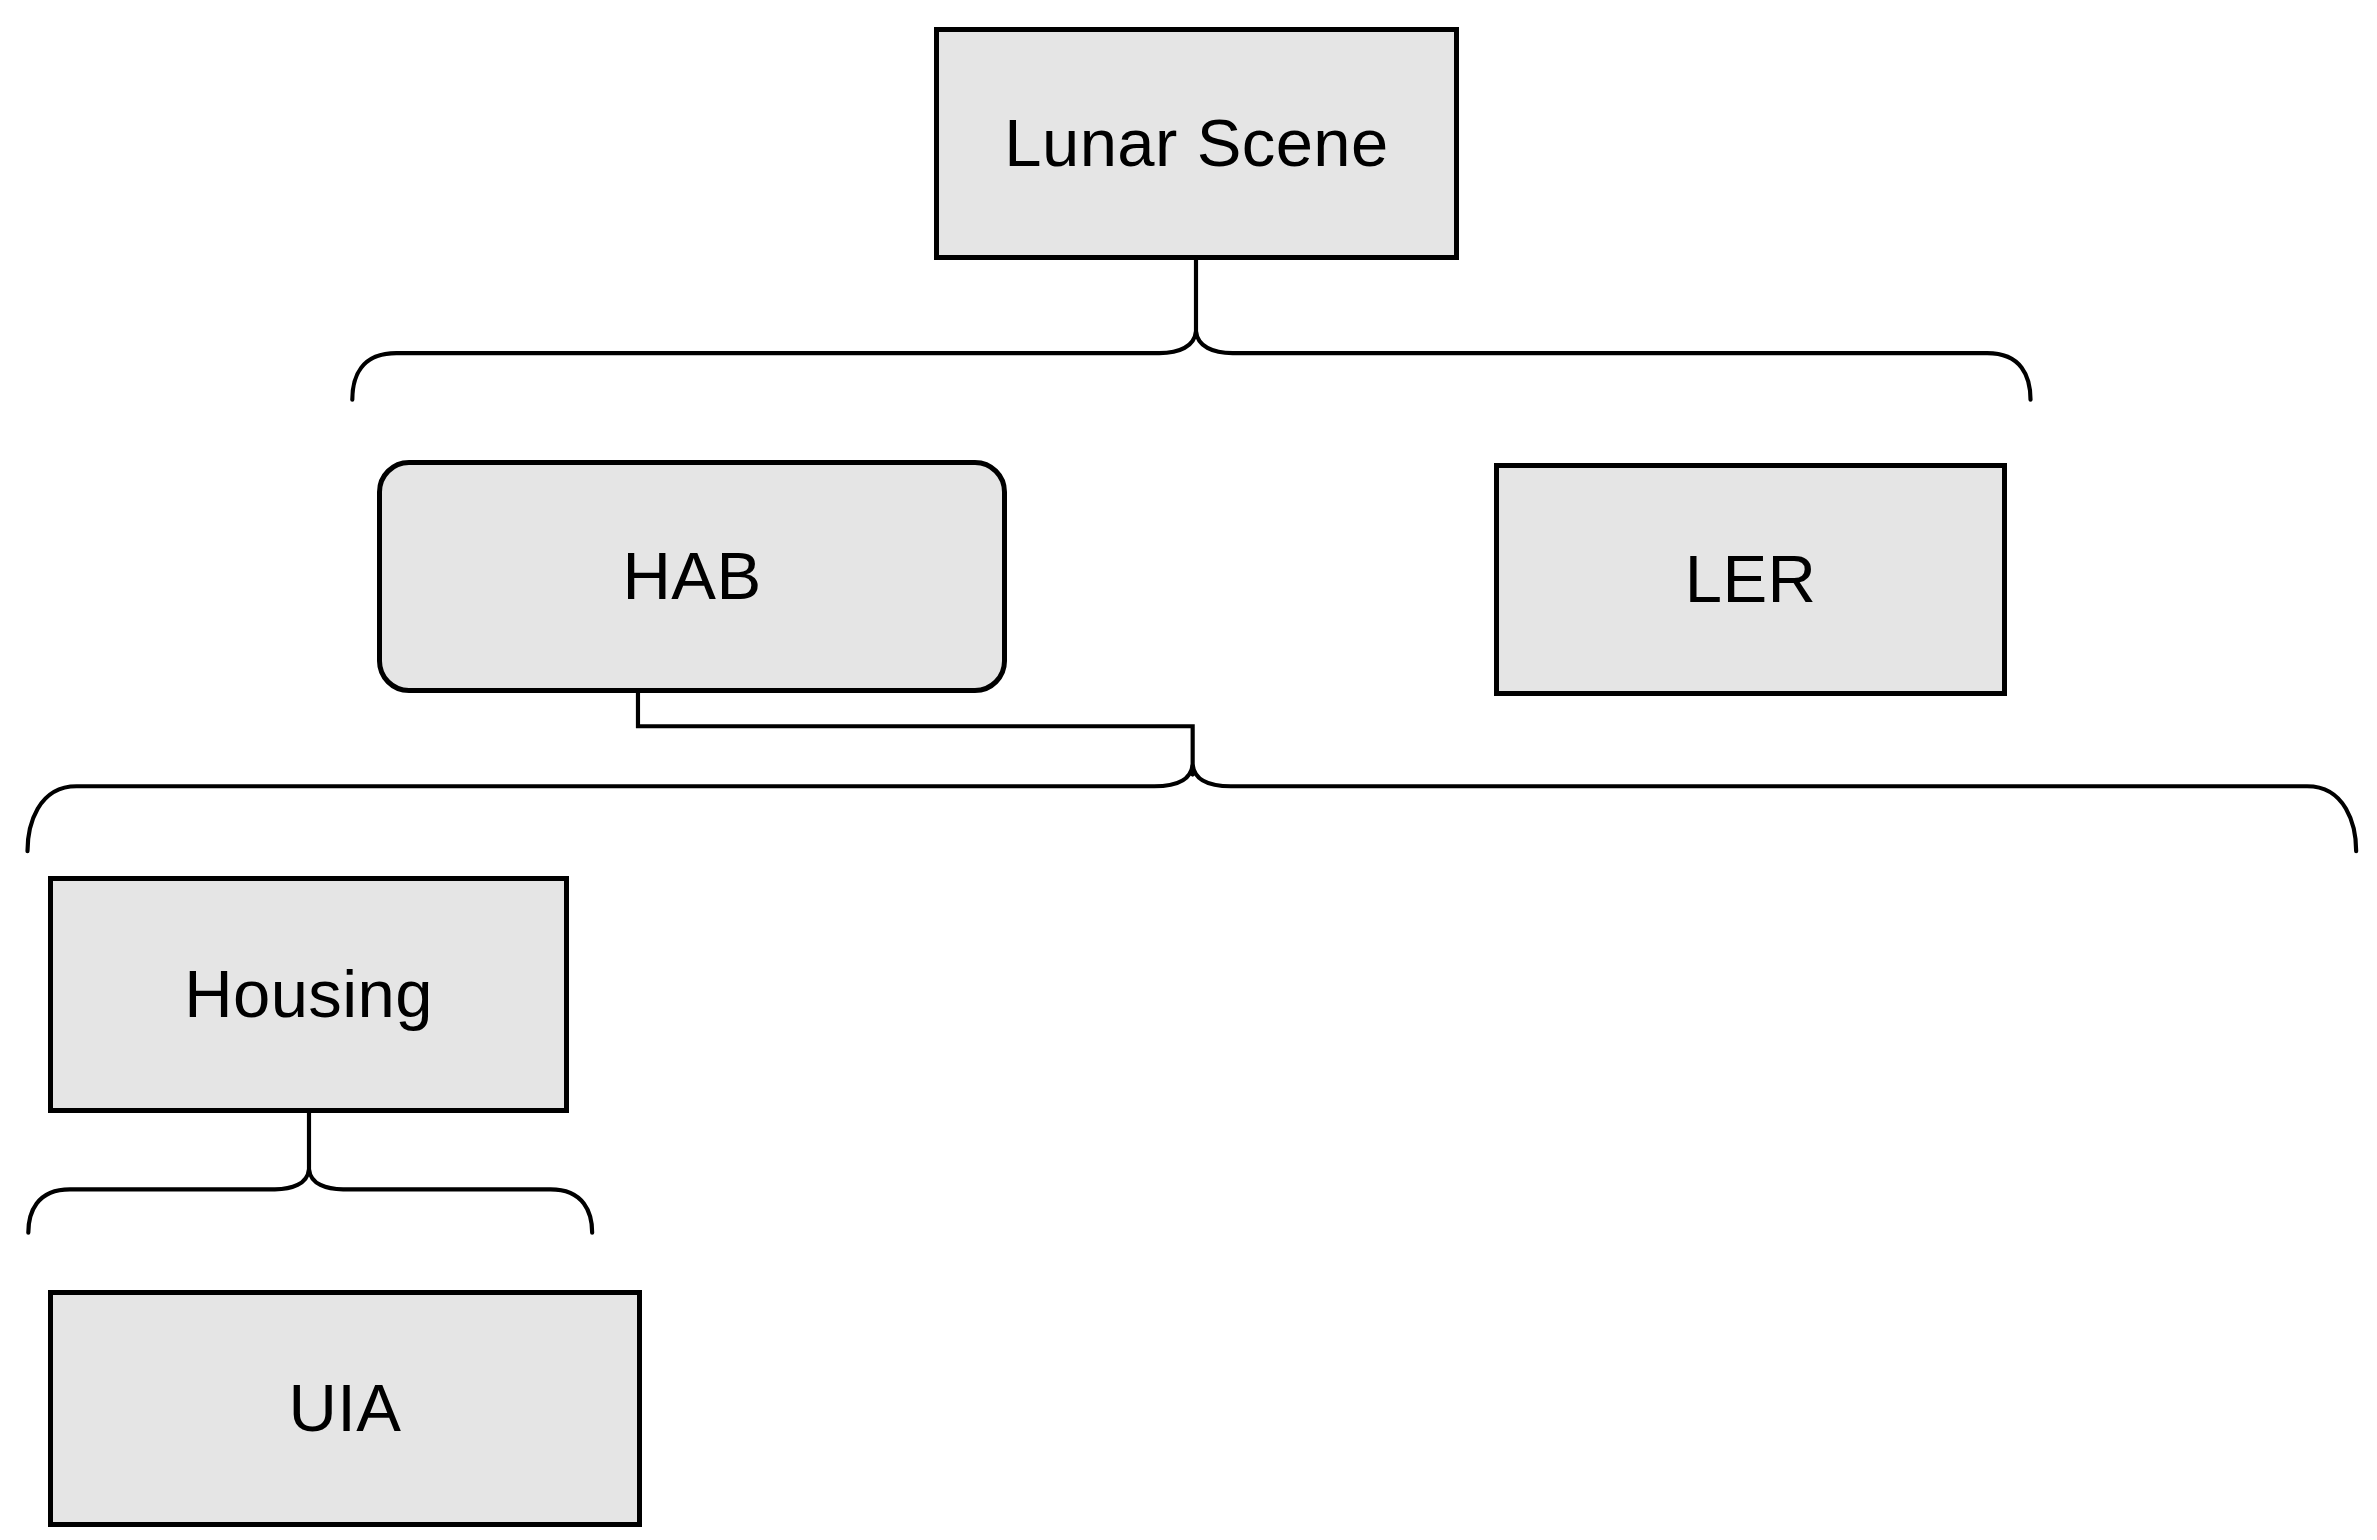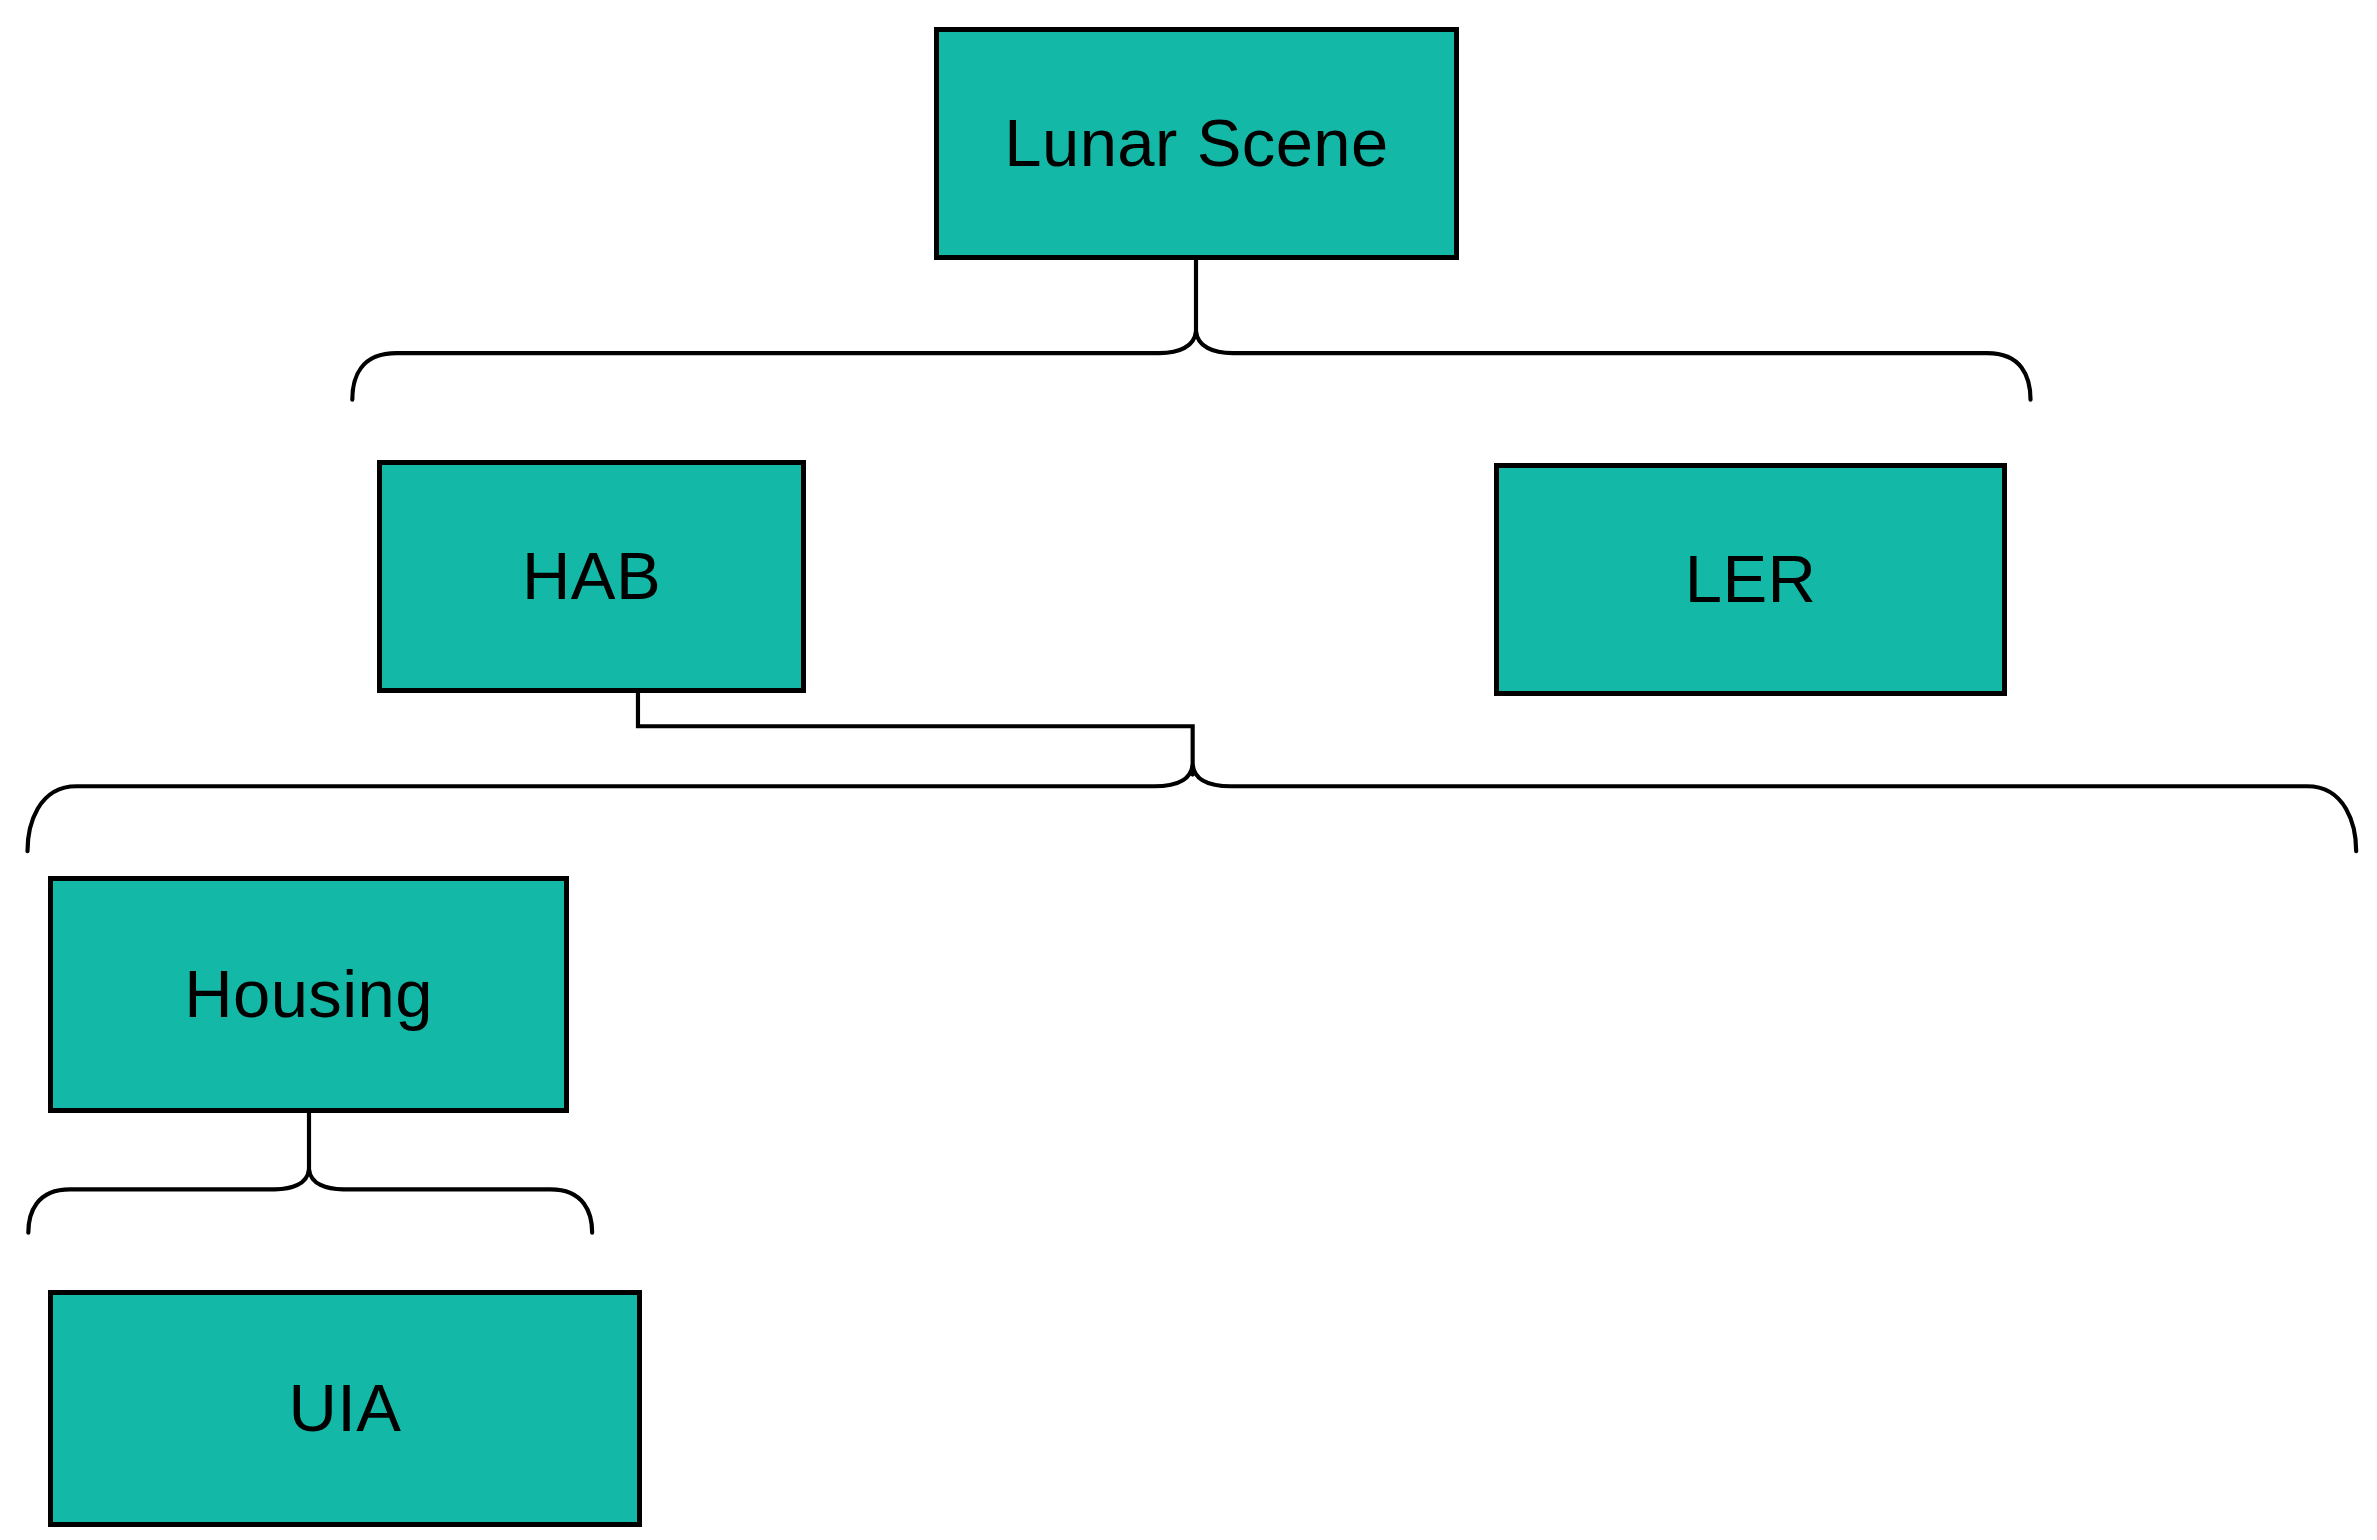--- a/index.html
+++ b/index.html
@@ -32,7 +32,7 @@
     position: absolute;
     box-sizing: border-box;
     border: 5px solid #000000;
-    background: #14b8a6;
+    background: #e5e5e5;
     display: flex;
     align-items: center;
     justify-content: center;

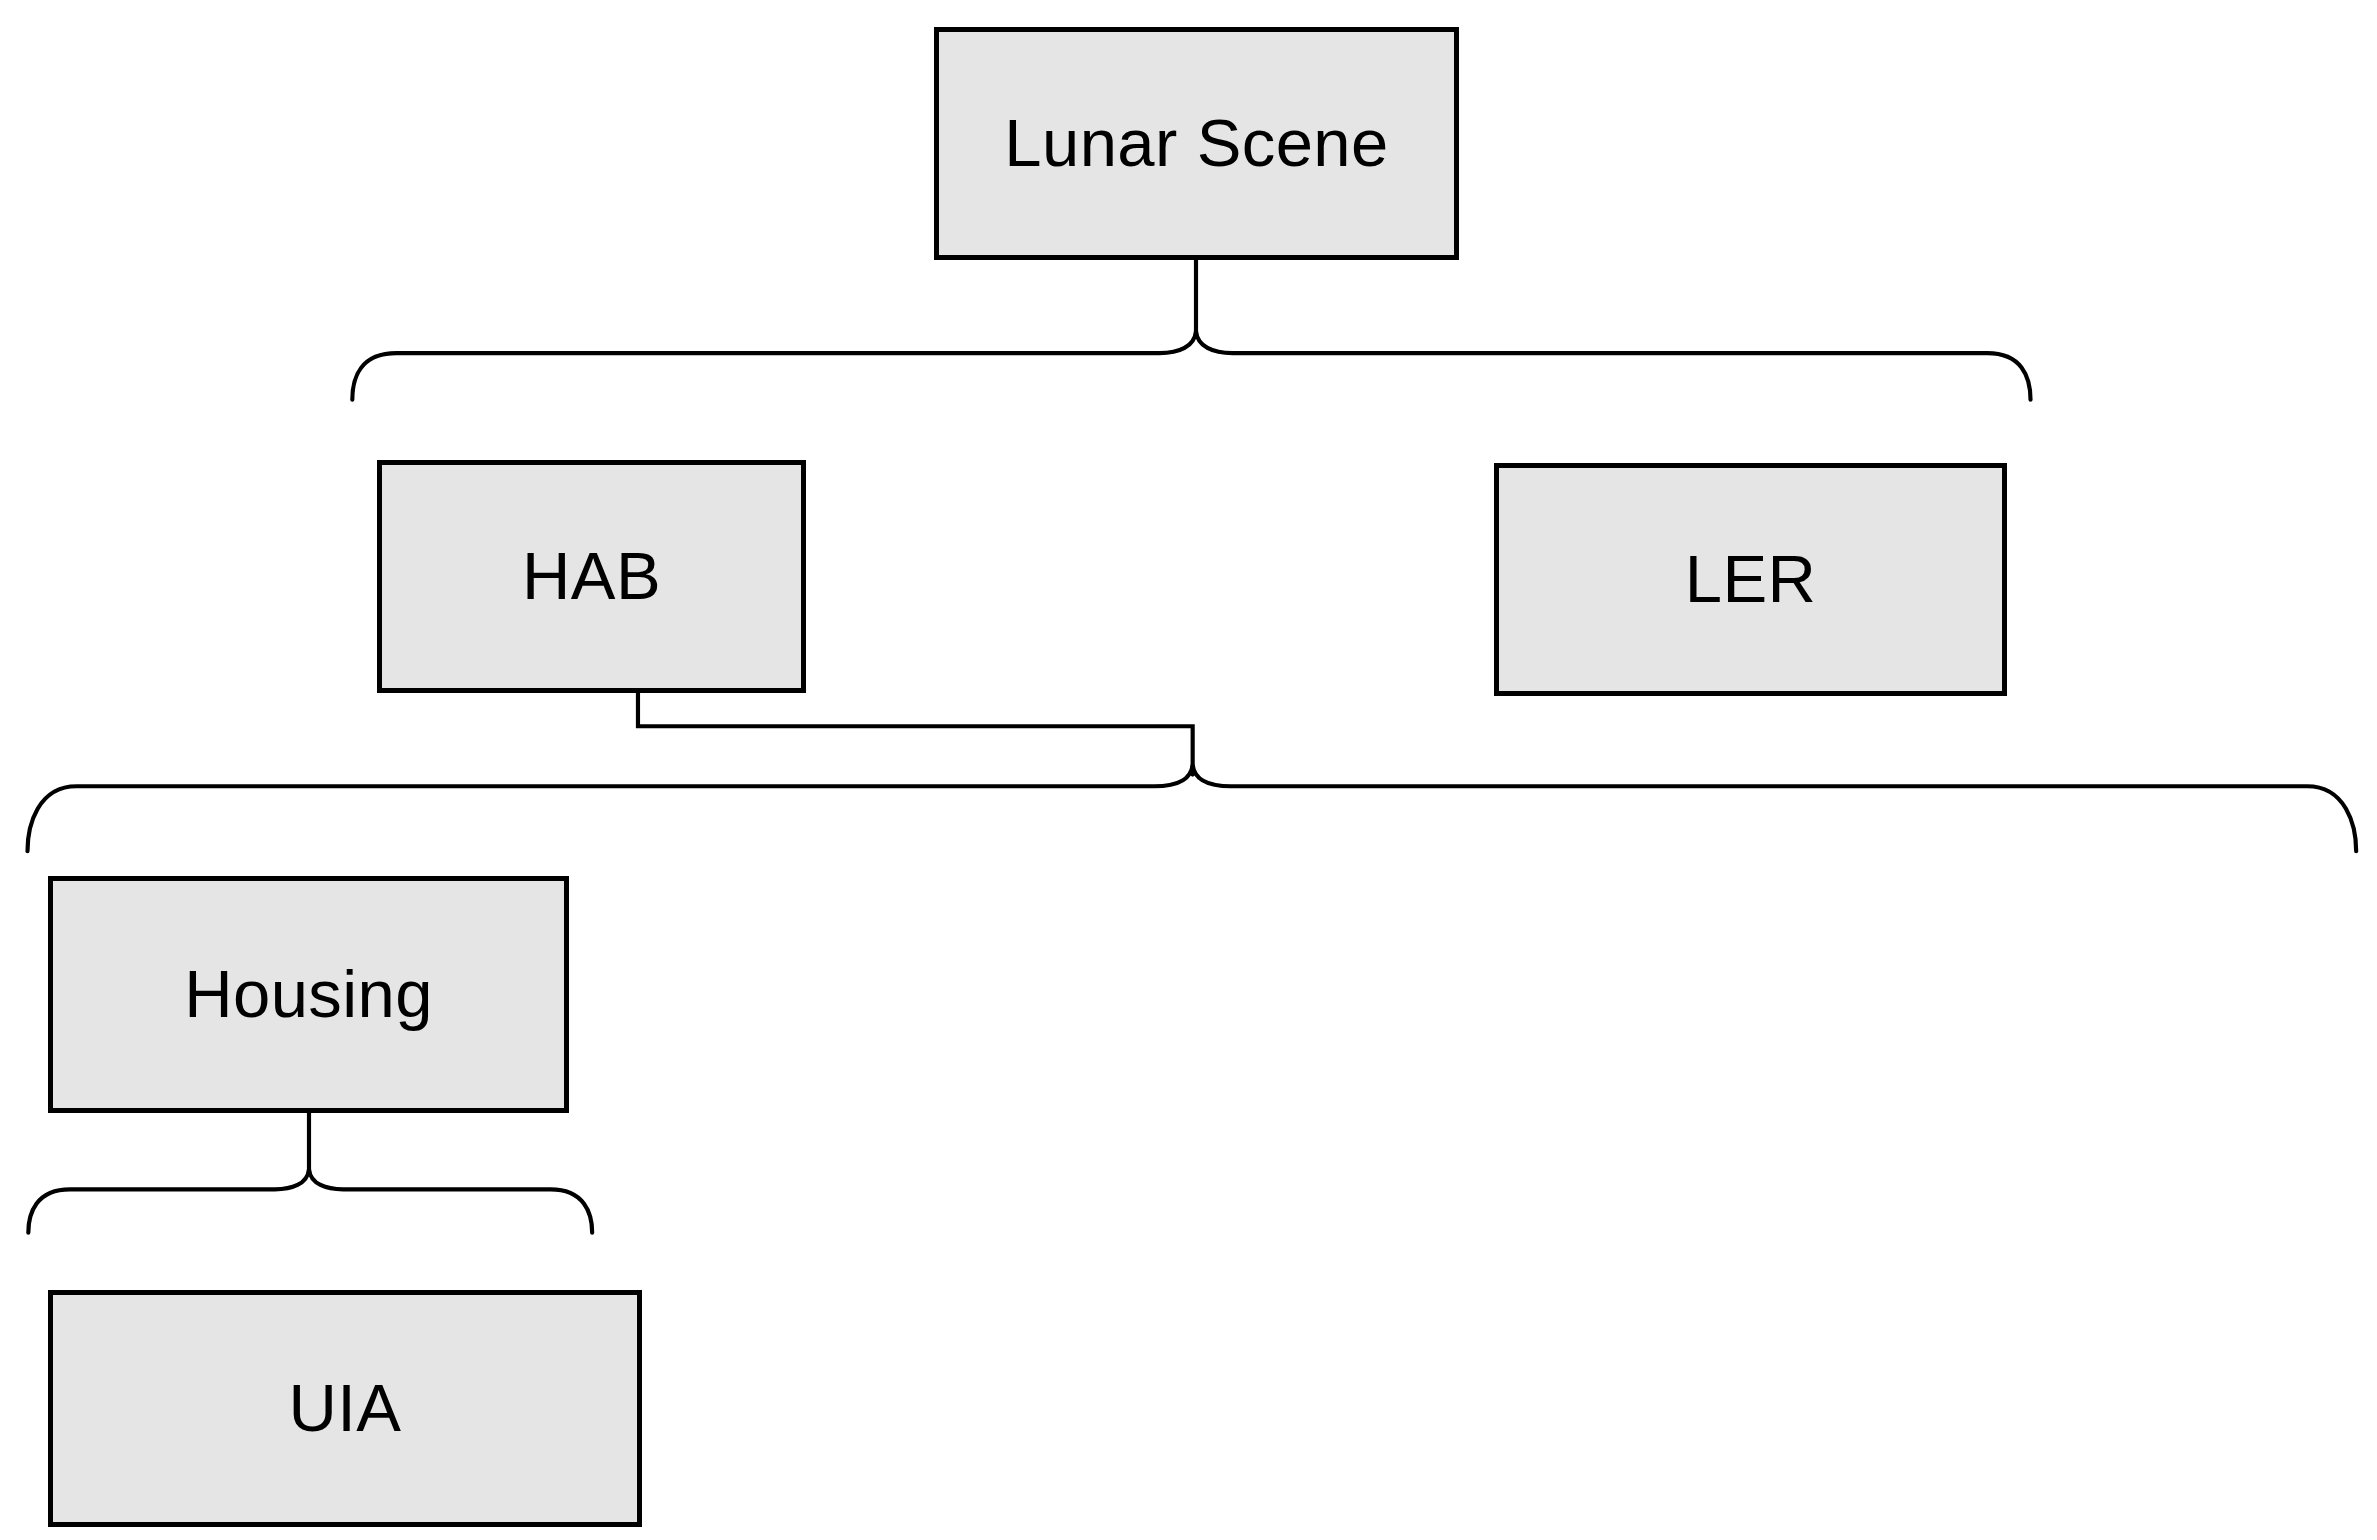--- a/index.html
+++ b/index.html
@@ -47,7 +47,7 @@
   }
   
   #node-root      { left: 934px; top: 27px;   width: 525px; height: 233px; }
-  #node-hab       { left: 377px;  top: 460px;  width: 429px; height: 233px; }
+  #node-hab       { left: 377px;  top: 460px;  width: 630px; height: 233px; border-radius: 32px; }
   #node-ler       { left: 1494px; top: 447px;  width: 513px; height: 233px; margin-top: 16px; }
   #node-airlock   { left: 48px;   top: 876px; width: 521px; height: 237px; }
   #node-main      { left: 936px; top: 876px; width: 520px; height: 237px; }

